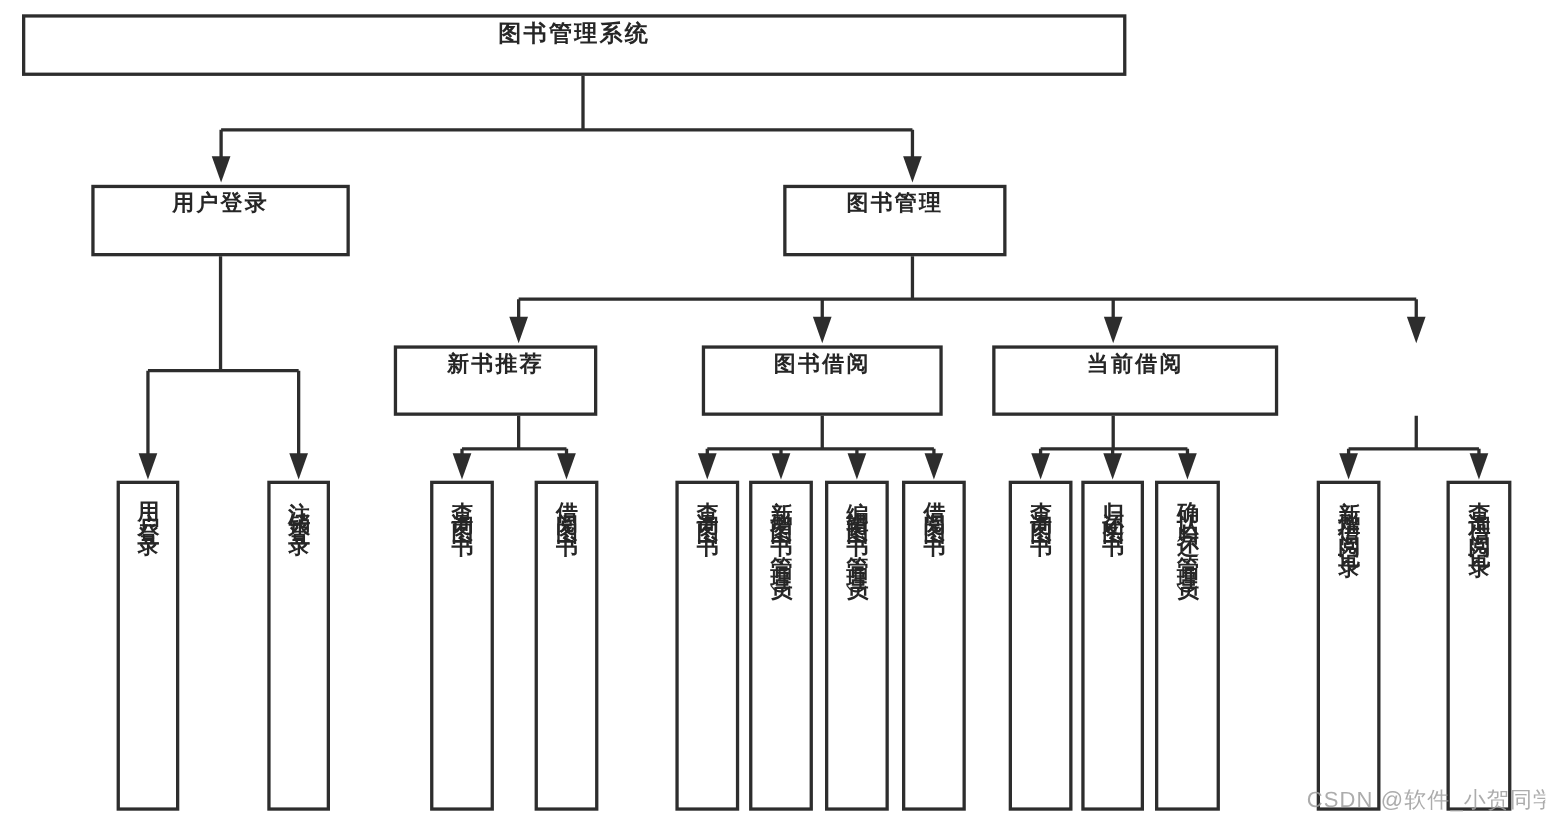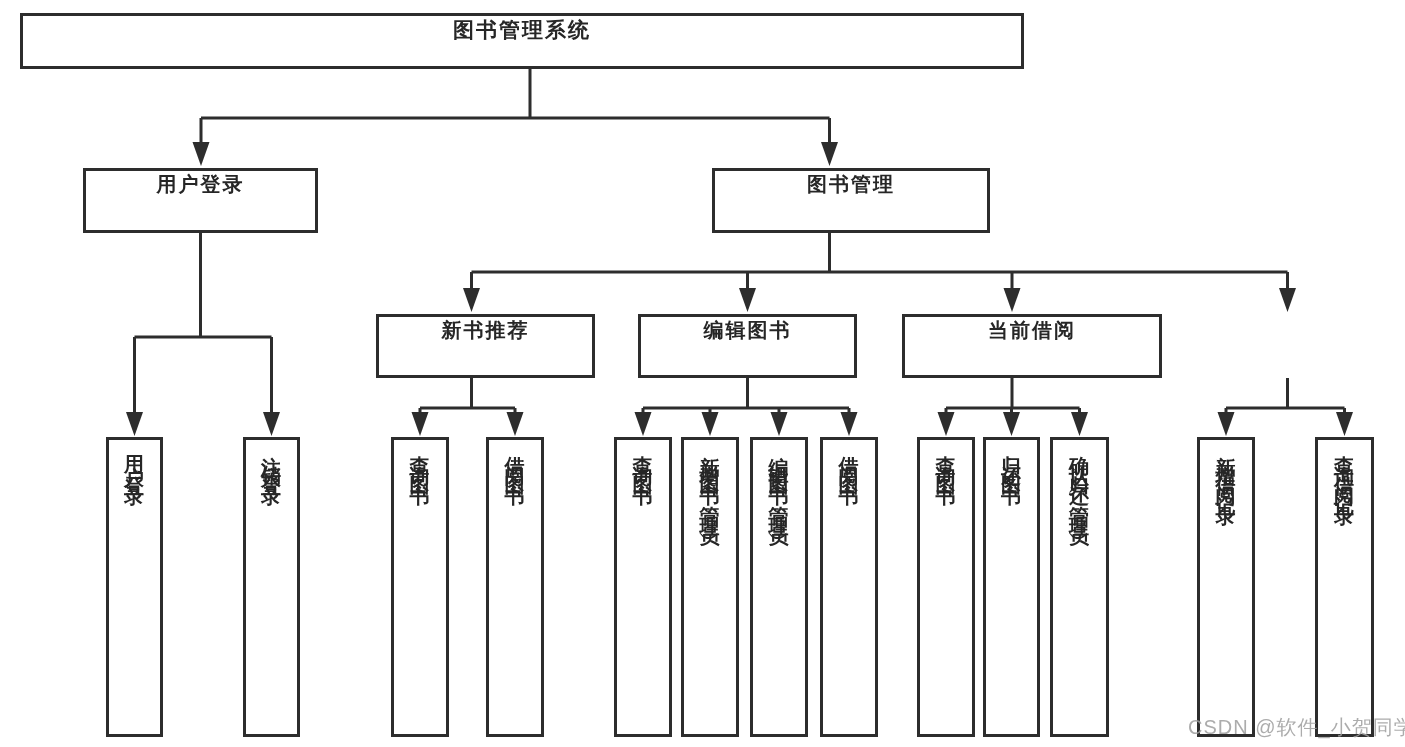--- a/index.html
+++ b/index.html
@@ -100,7 +100,7 @@
   <div class="box" style="left:83px;top:168px;width:235px;height:65px">
     <span class="hlabel">用户登录</span>
   </div>
-  <div class="box" style="left:712px;top:168px;width:278px;height:65px">
+  <div class="box" style="left:712px;top:168px;width:203px;height:65px">
     <span class="hlabel">图书管理</span>
   </div>
 

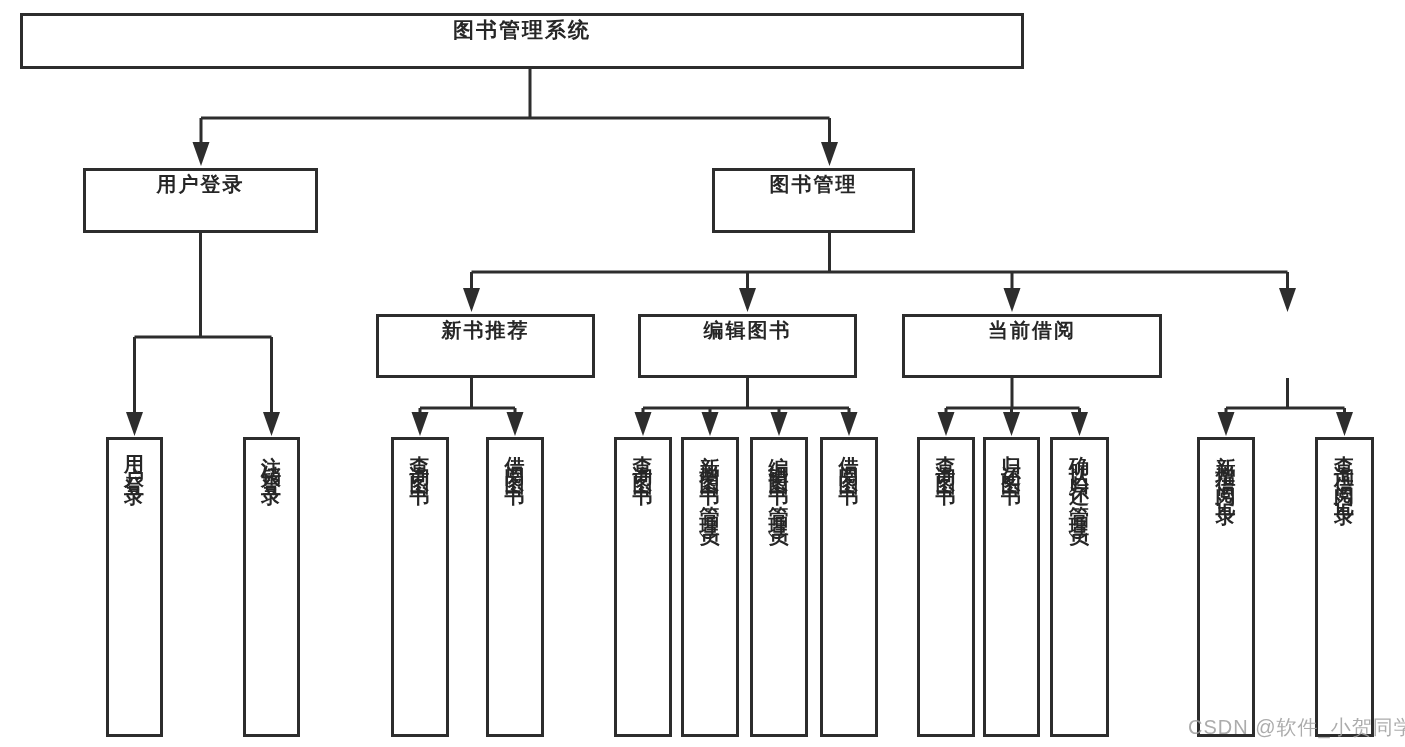--- a/index.html
+++ b/index.html
@@ -104,7 +104,7 @@
     <span class="hlabel">图书管理</span>
   </div>
 
-  <div class="box" style="left:376px;top:314px;width:219px;height:64px">
+  <div class="box" style="left:358px;top:314px;width:185px;height:64px">
     <span class="hlabel">新书推荐</span>
   </div>
   <div class="box" style="left:638px;top:314px;width:219px;height:64px">

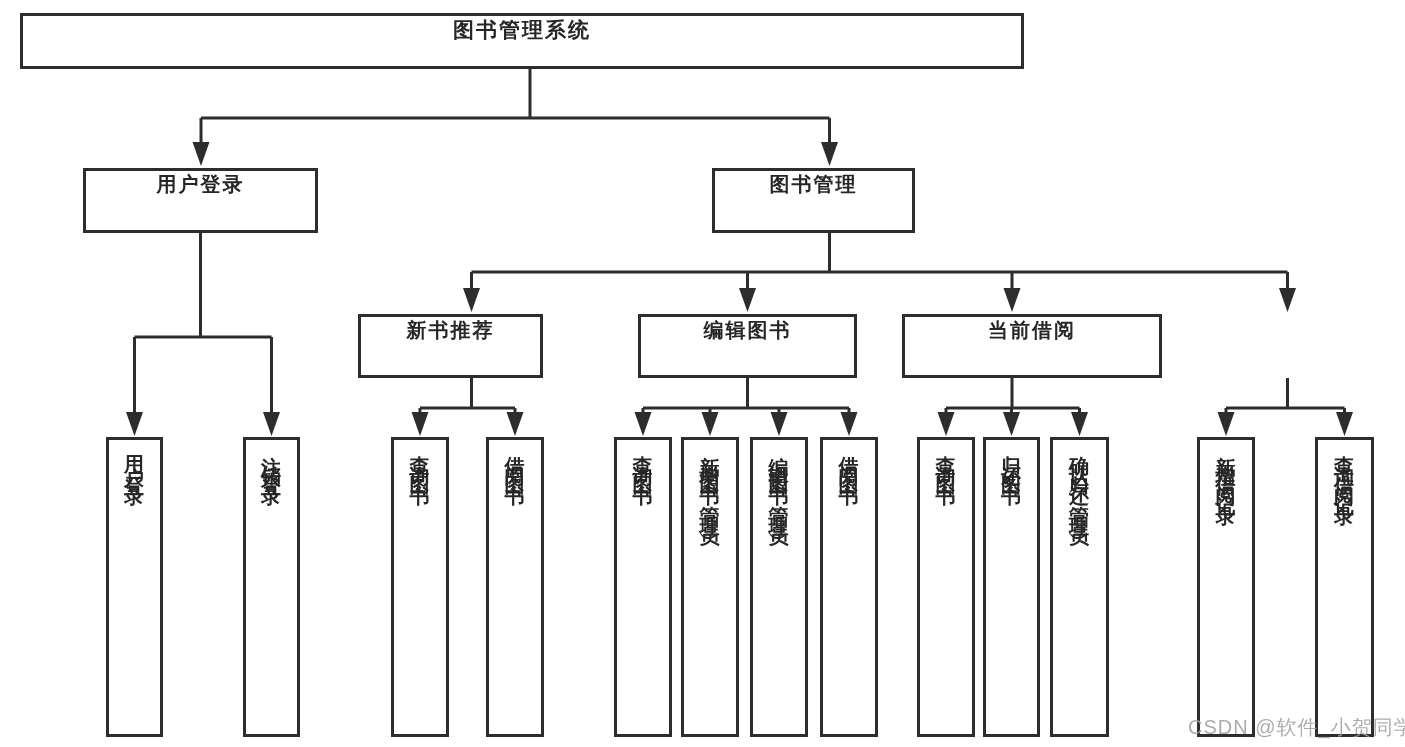--- a/index.html
+++ b/index.html
@@ -108,7 +108,7 @@
     <span class="hlabel">新书推荐</span>
   </div>
   <div class="box" style="left:638px;top:314px;width:219px;height:64px">
-    <span class="hlabel">编辑图书</span>
+    <span class="hlabel">图书借阅</span>
   </div>
   <div class="box" style="left:902px;top:314px;width:260px;height:64px">
     <span class="hlabel">当前借阅</span>

